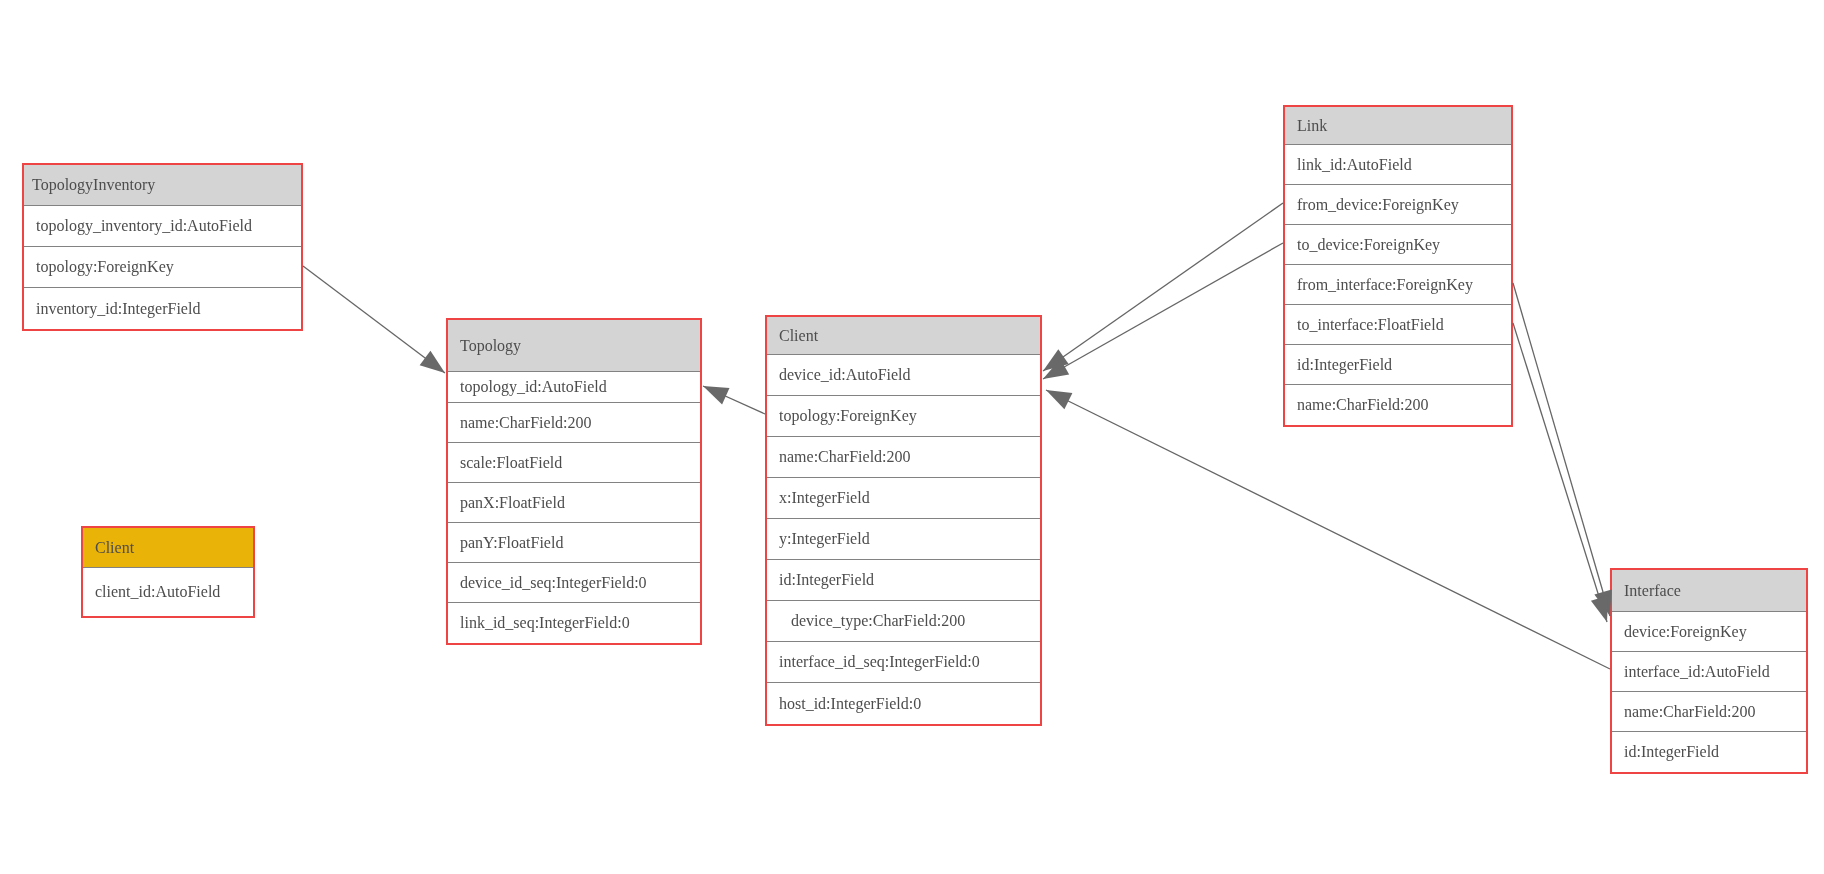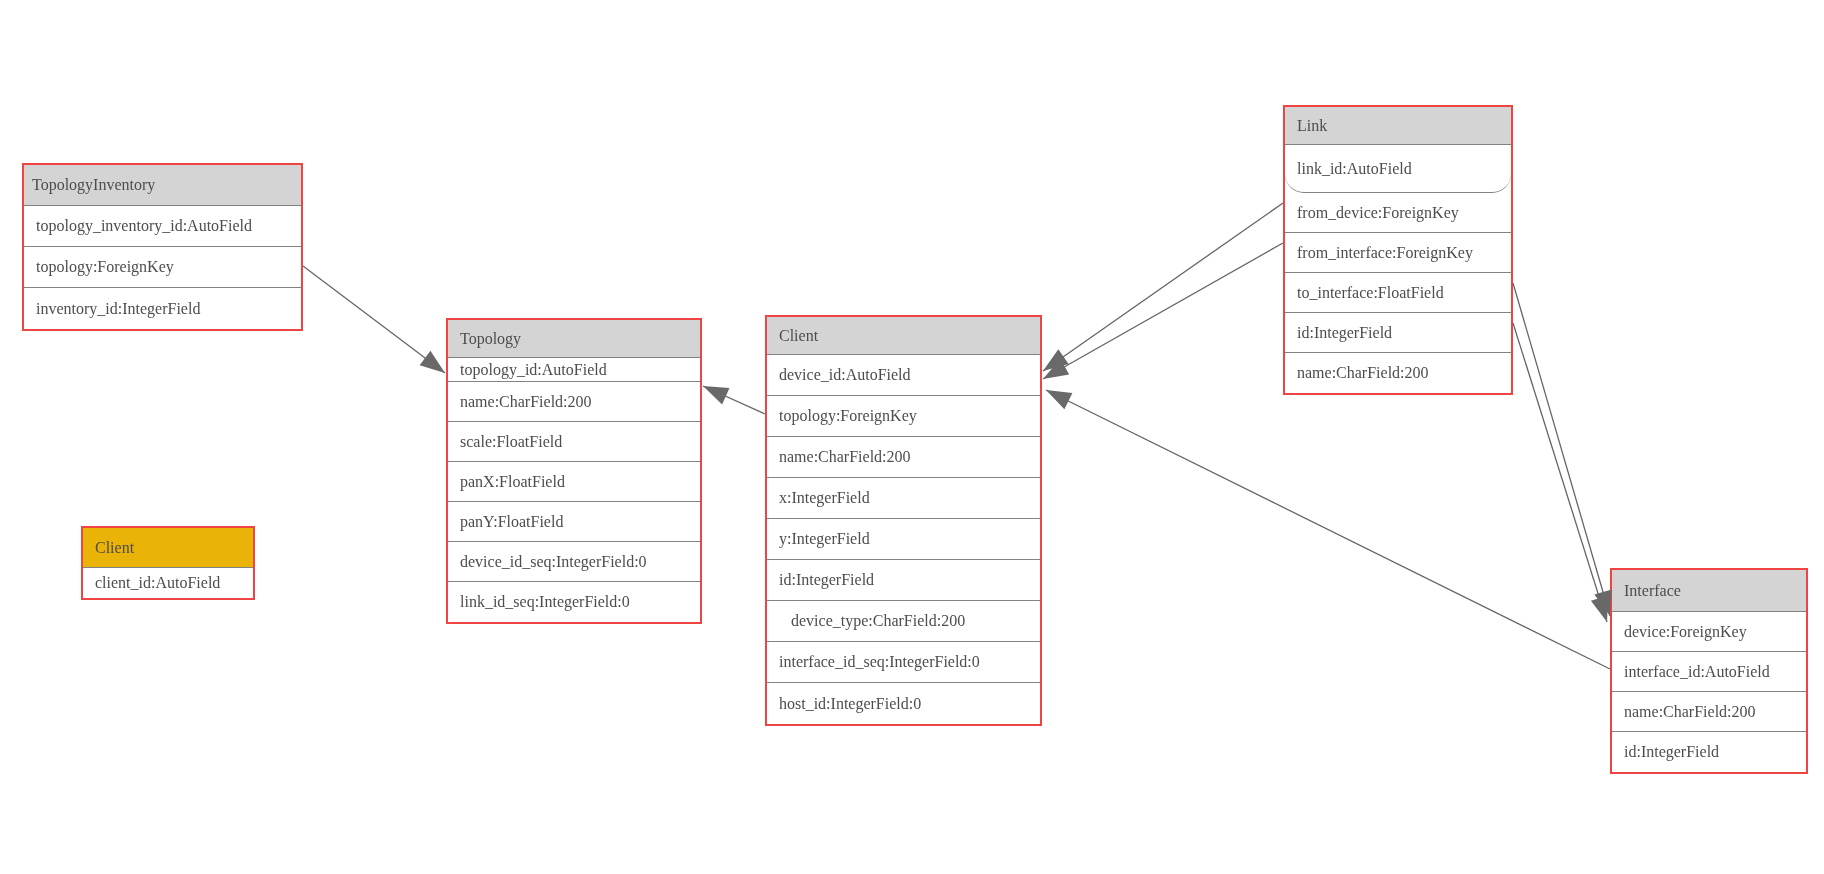--- a/index.html
+++ b/index.html
@@ -109,7 +109,7 @@
     </div>
     <div class="entity" style="left: 1283px; top: 105px; width: 230px;">
       <div class="entity-header" style="height: 38px; background: rgb(212, 212, 212);">Link</div>
-      <div class="entity-row" style="height: 48px; border-radius: 19px;">link_id:AutoField</div>
+      <div class="entity-row" style="height: 40px;">link_id:AutoField</div>
       <div class="entity-row" style="height: 40px;">from_device:ForeignKey</div>
       <div class="entity-row" style="height: 40px;">from_interface:ForeignKey</div>
       <div class="entity-row" style="height: 40px;">to_interface:FloatField</div>

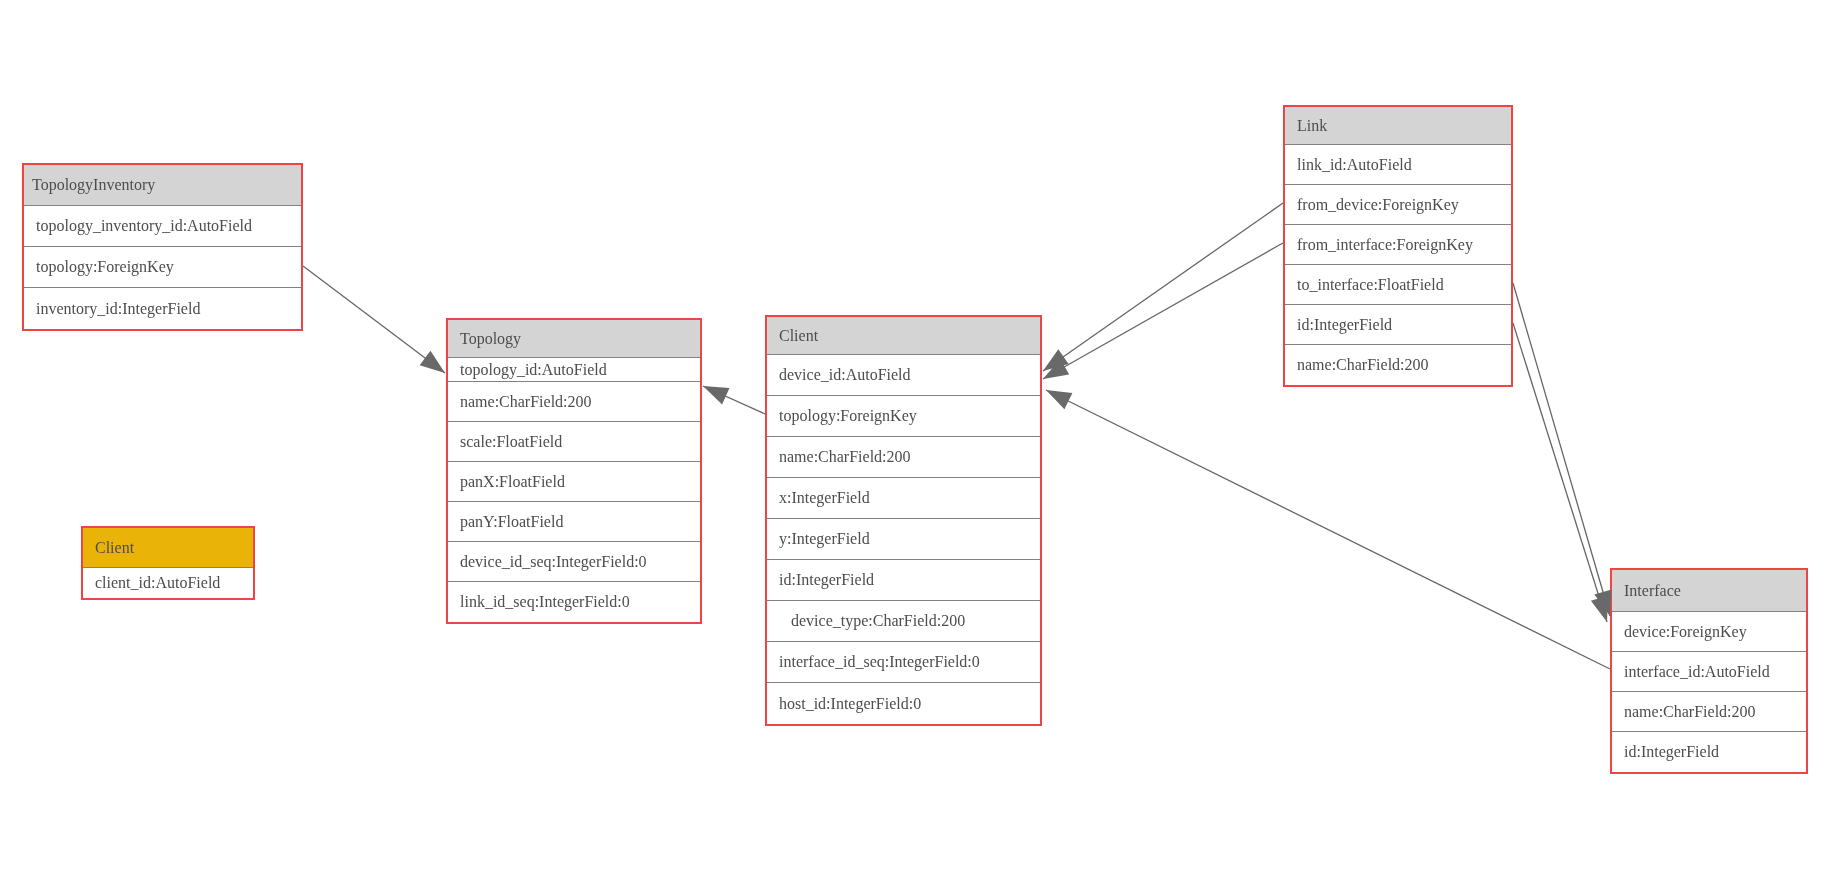--- a/index.html
+++ b/index.html
@@ -111,6 +111,7 @@
       <div class="entity-header" style="height: 38px; background: rgb(212, 212, 212);">Link</div>
       <div class="entity-row" style="height: 40px;">link_id:AutoField</div>
       <div class="entity-row" style="height: 40px;">from_device:ForeignKey</div>
+      <div class="entity-row" style="height: 40px;">to_device:ForeignKey</div>
       <div class="entity-row" style="height: 40px;">from_interface:ForeignKey</div>
       <div class="entity-row" style="height: 40px;">to_interface:FloatField</div>
       <div class="entity-row" style="height: 40px;">id:IntegerField</div>

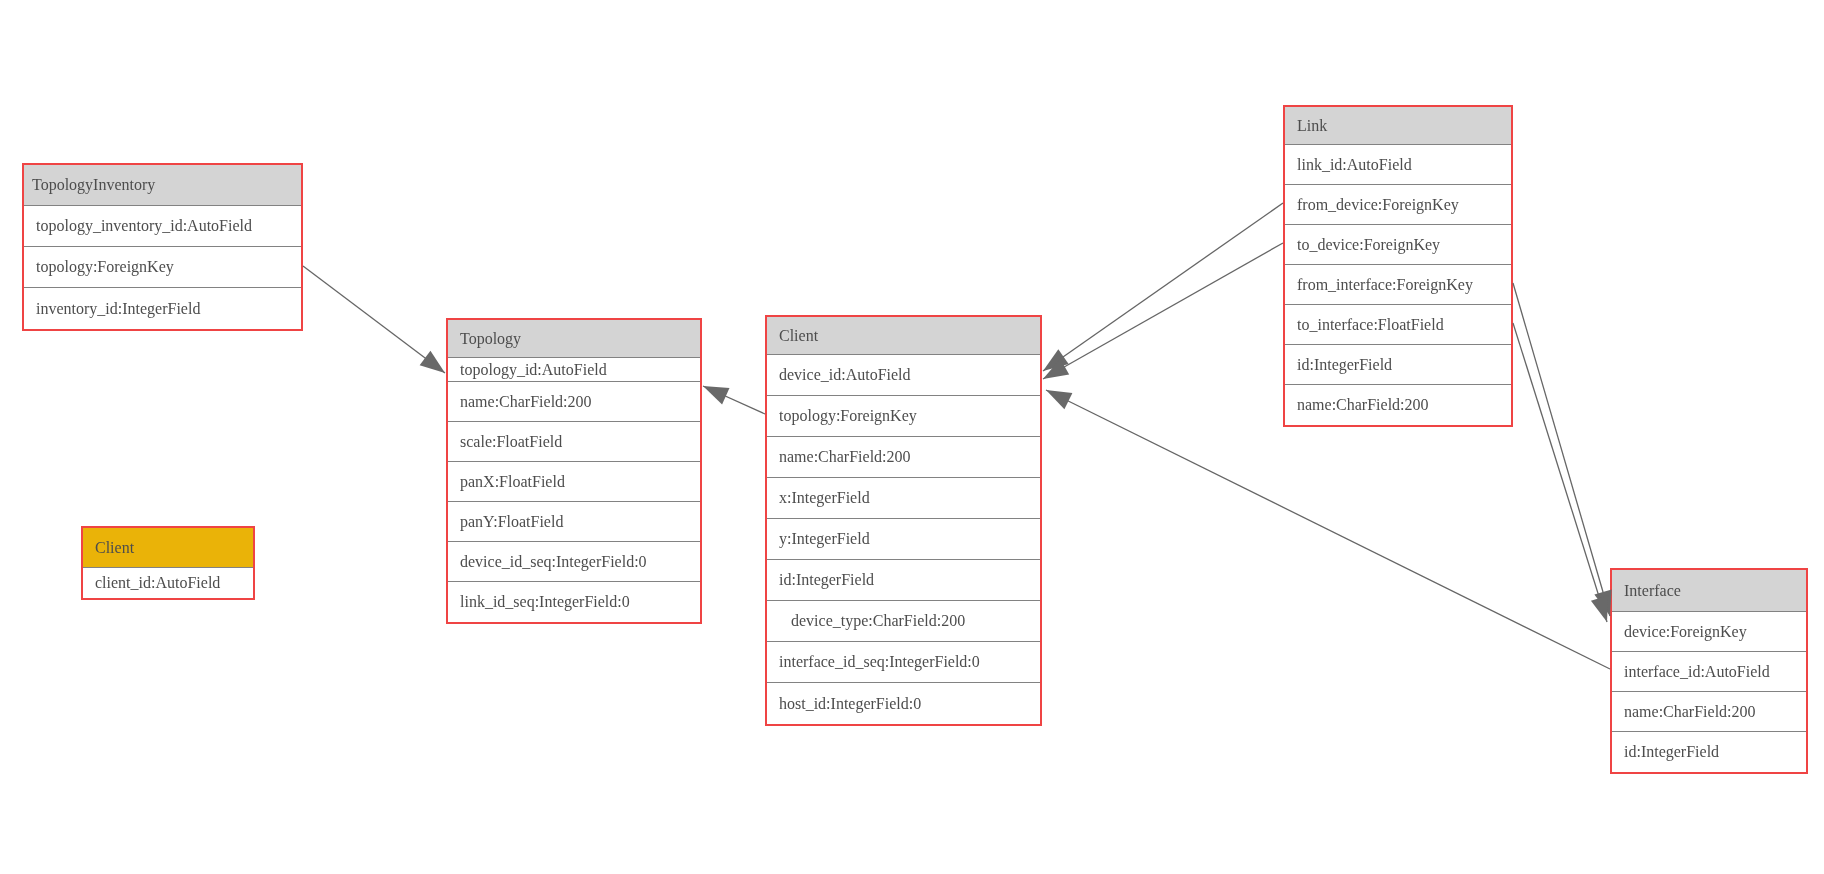--- a/index.html
+++ b/index.html
@@ -82,7 +82,7 @@
       <div class="entity-row" style="height: 41px;">inventory_id:IntegerField</div>
     </div>
     <div class="entity" style="left: 446px; top: 318px; width: 256px;">
-      <div class="entity-header" style="height: 38px; background: rgb(212, 212, 212);">Topology</div>
+      <div class="entity-header" style="height: 52px; background: rgb(212, 212, 212);">Topology</div>
       <div class="entity-row" style="height: 24px;">topology_id:AutoField</div>
       <div class="entity-row" style="height: 40px;">name:CharField:200</div>
       <div class="entity-row" style="height: 40px;">scale:FloatField</div>

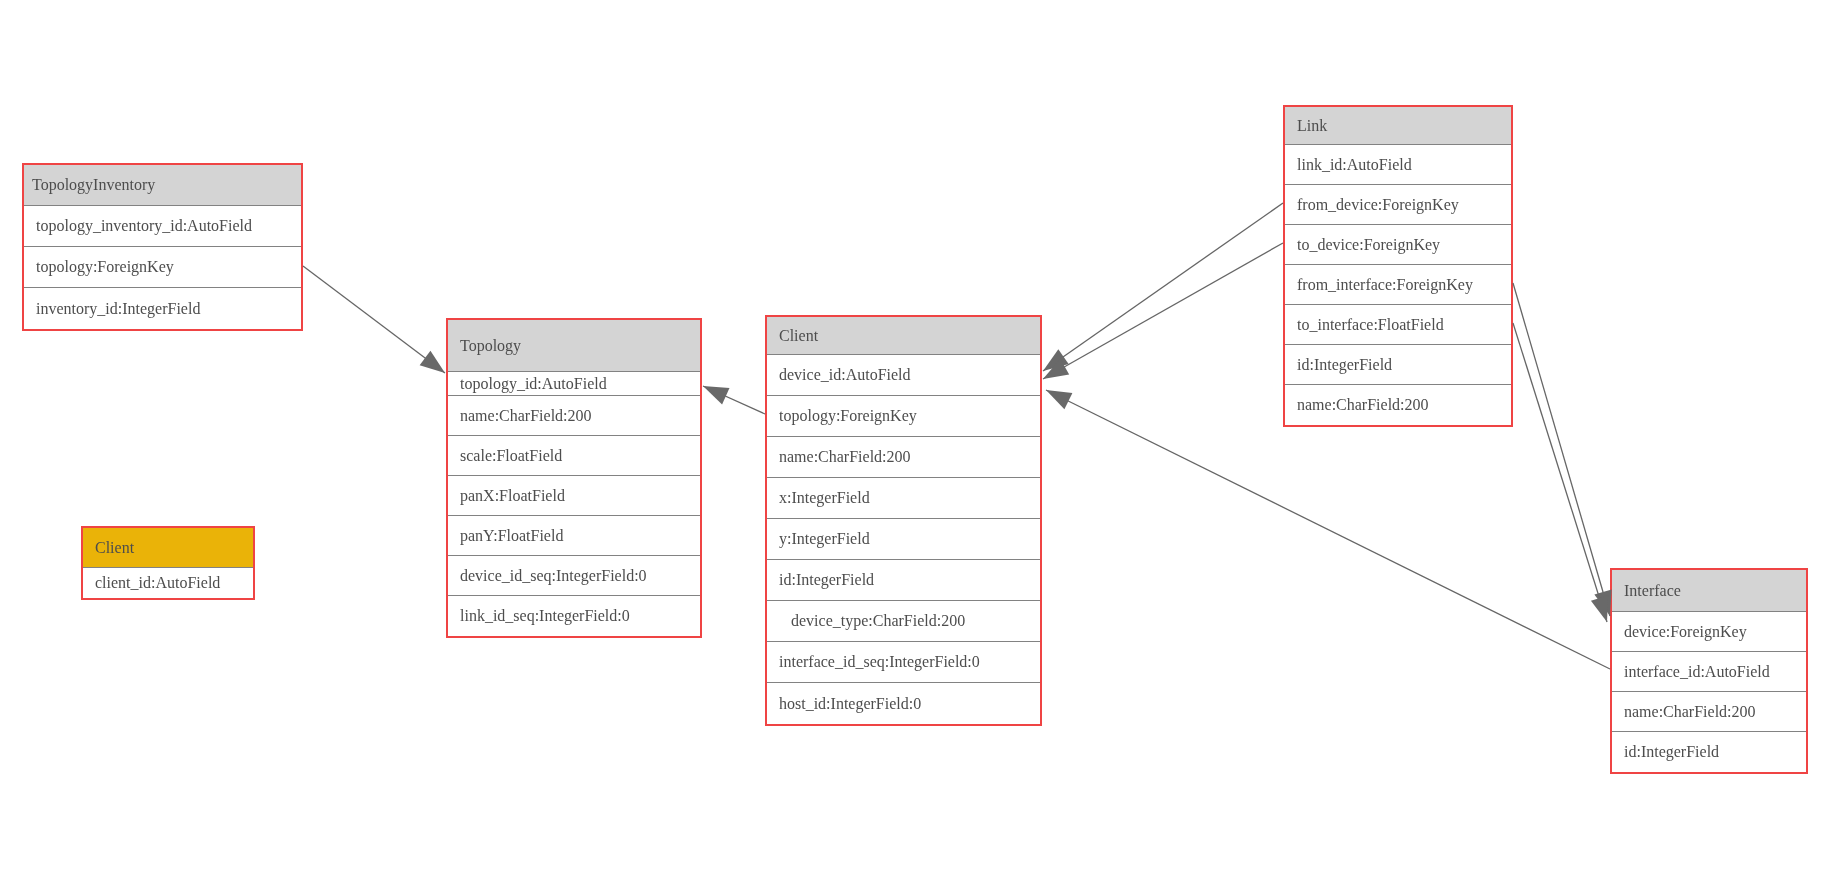--- a/index.html
+++ b/index.html
@@ -83,7 +83,7 @@
     </div>
     <div class="entity" style="left: 446px; top: 318px; width: 256px;">
       <div class="entity-header" style="height: 52px; background: rgb(212, 212, 212);">Topology</div>
-      <div class="entity-row" style="height: 24px;">topology_id:AutoField</div>
+      <div class="entity-row" style="height: 31px;">topology_id:AutoField</div>
       <div class="entity-row" style="height: 40px;">name:CharField:200</div>
       <div class="entity-row" style="height: 40px;">scale:FloatField</div>
       <div class="entity-row" style="height: 40px;">panX:FloatField</div>

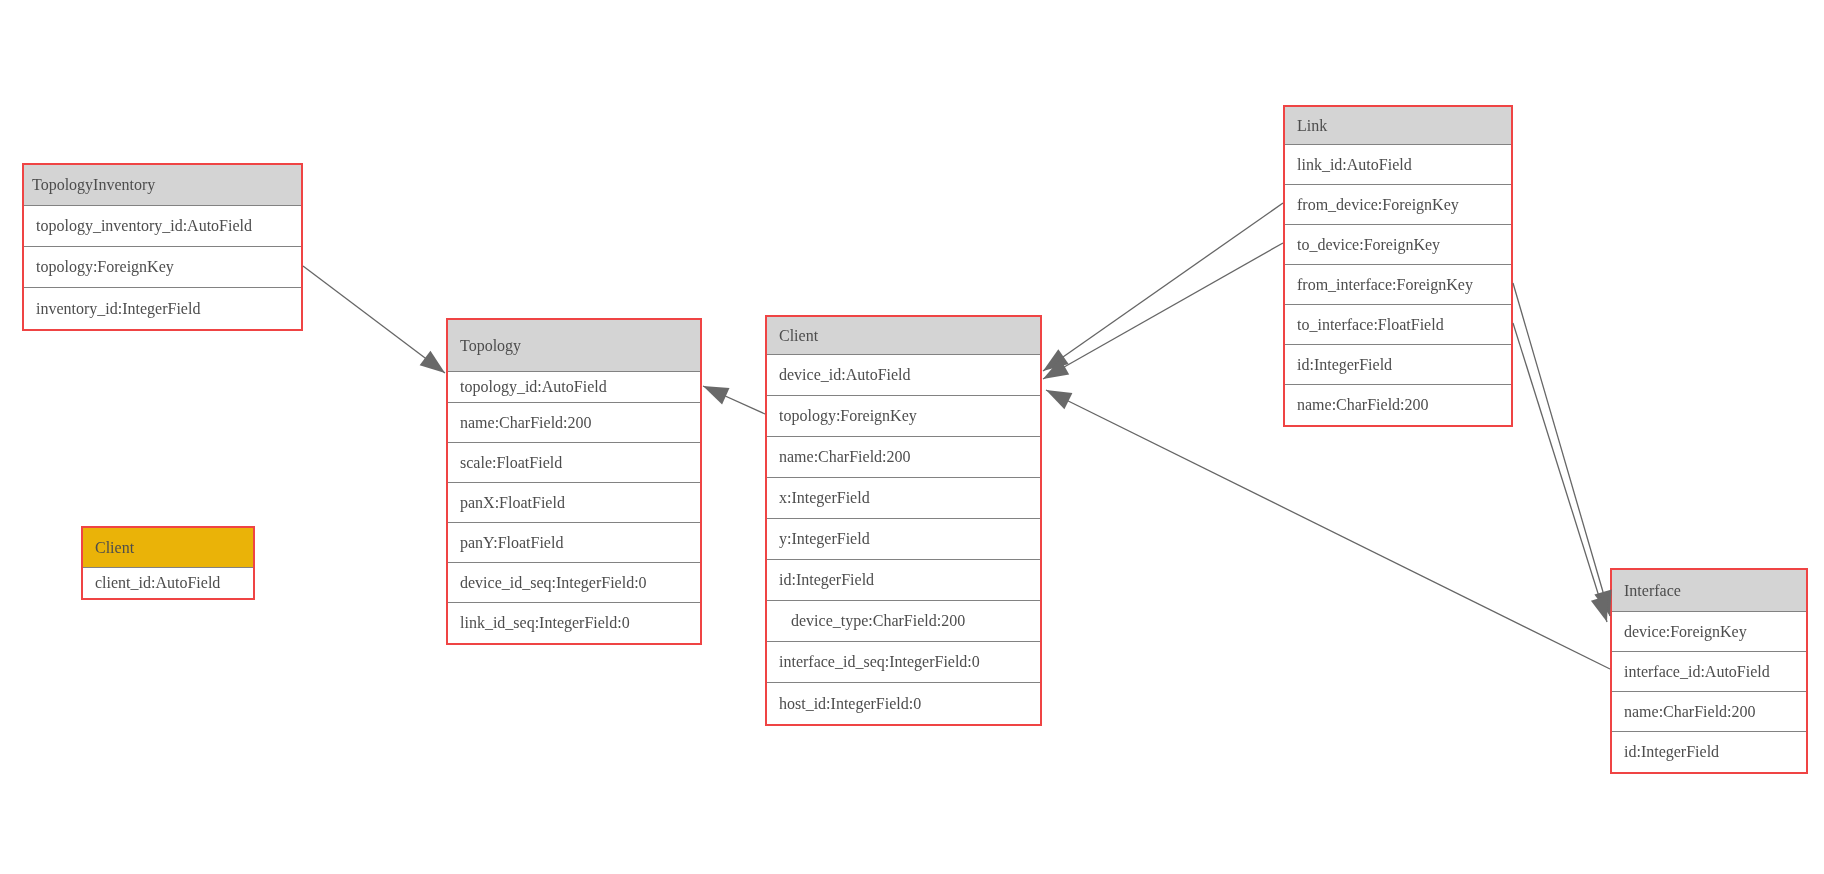--- a/index.html
+++ b/index.html
@@ -93,7 +93,7 @@
     </div>
     <div class="entity" style="left: 81px; top: 526px; width: 174px;">
       <div class="entity-header" style="height: 40px; background: #eab308;">Client</div>
-      <div class="entity-row" style="height: 30px;">client_id:AutoField</div>
+      <div class="entity-row" style="height: 48px;">client_id:AutoField</div>
     </div>
     <div class="entity" style="left: 765px; top: 315px; width: 277px;">
       <div class="entity-header" style="height: 38px; background: rgb(212, 212, 212);">Client</div>

